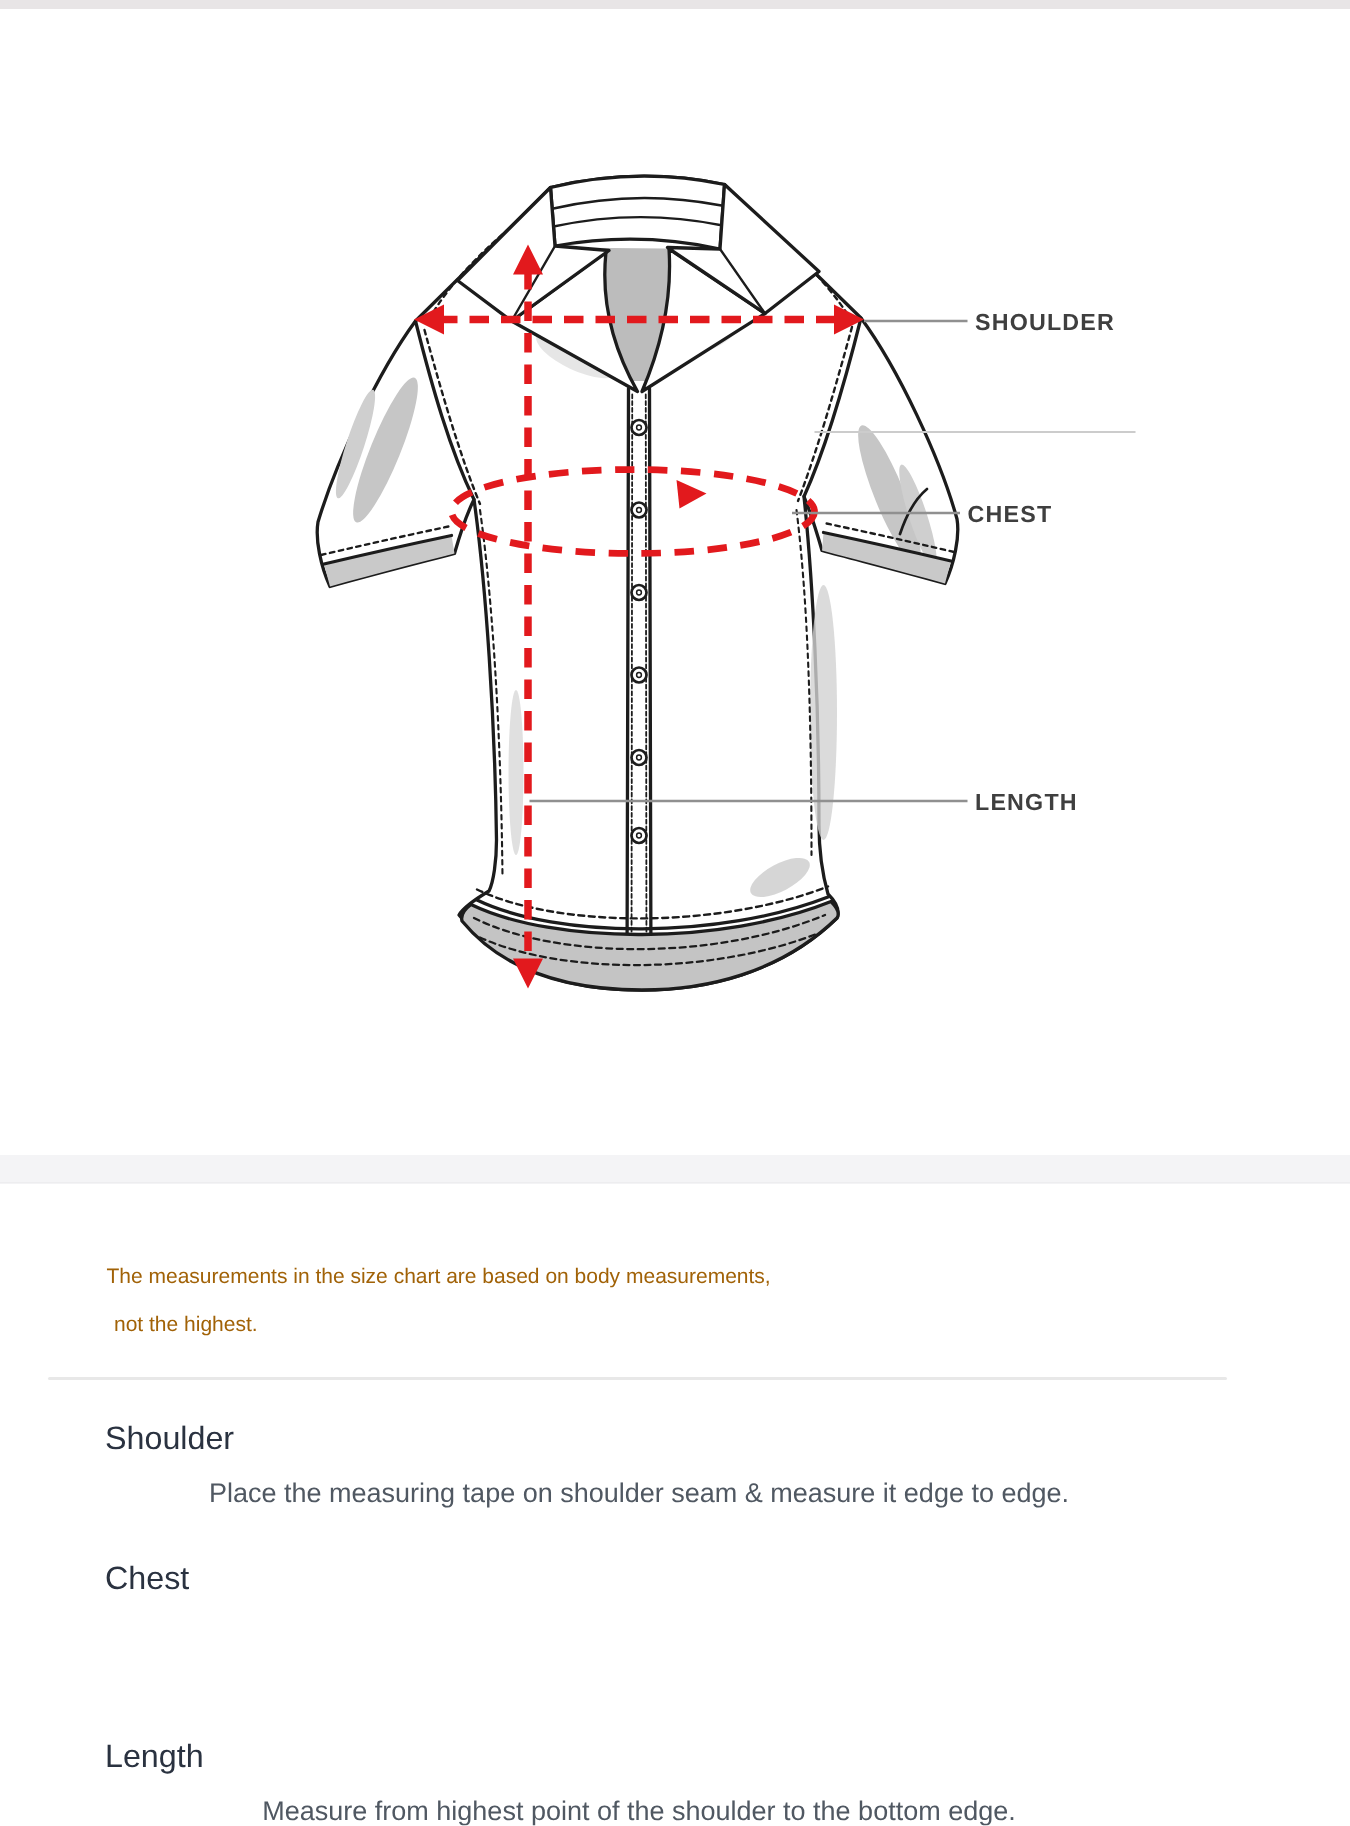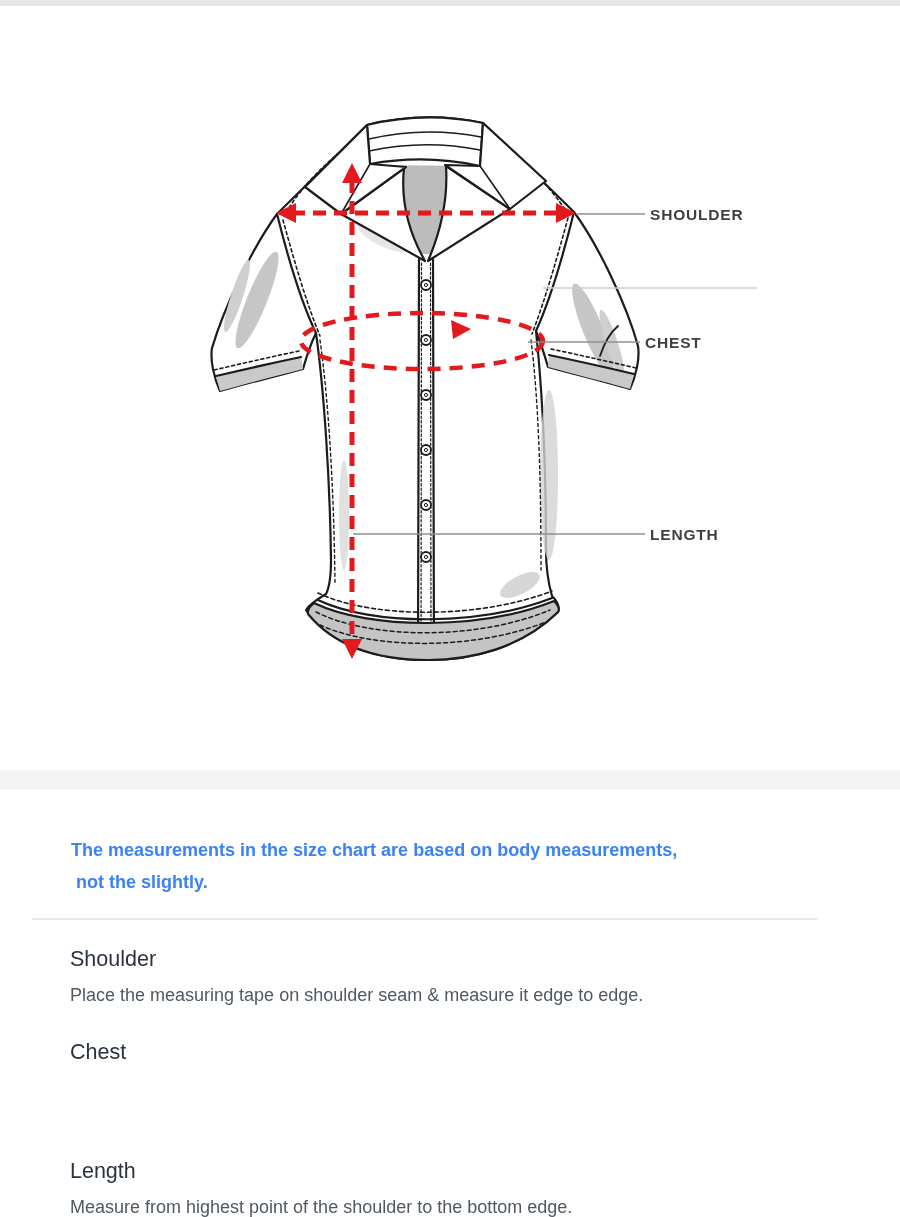--- a/index.html
+++ b/index.html
@@ -20,7 +20,7 @@
   }
   .note{
     position:absolute;left:71px;top:834px;width:720px;
-    font-size:18px;line-height:32px;color:#3b82f6;font-weight:700;
+    font-size:14px;line-height:32px;color:#a16207;font-weight:400;
   }
   .note .line2{padding-left:5px;}
   .divider{

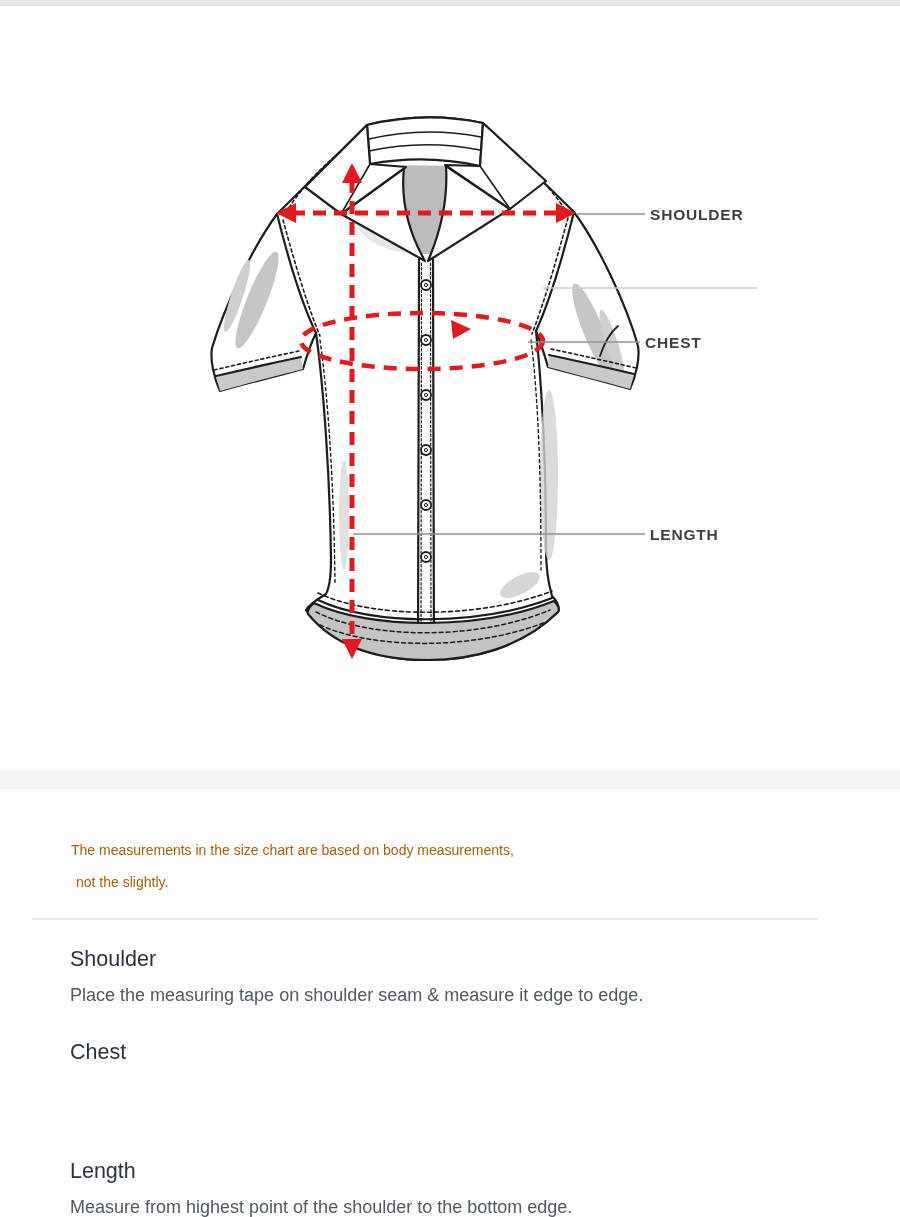--- a/index.html
+++ b/index.html
@@ -181,7 +181,7 @@
 
 <div class="note">
   <div class="line1">The measurements in the size chart are based on body measurements,</div>
-  <div class="line2">not the slightly.</div>
+  <div class="line2">not the highest.</div>
 </div>
 
 <div class="divider"></div>

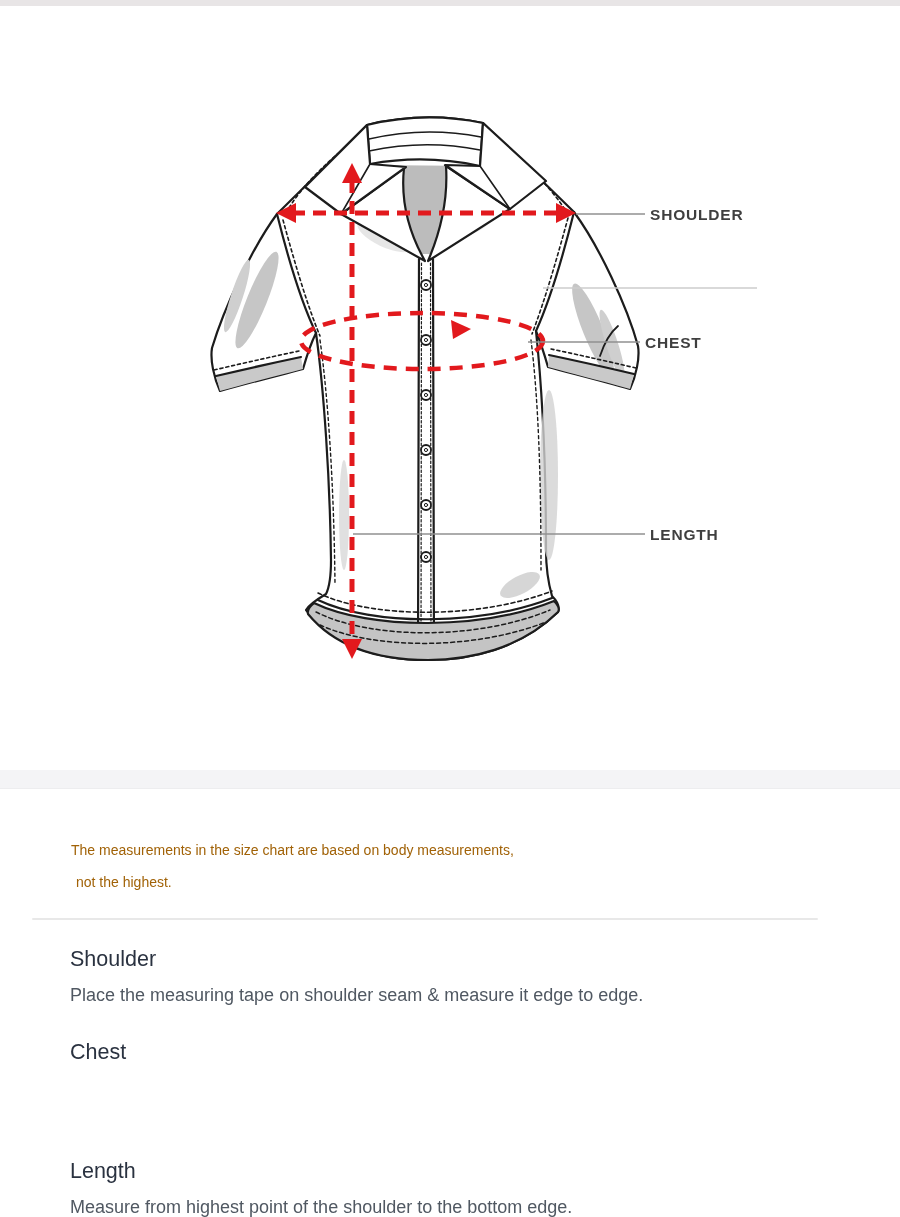--- a/index.html
+++ b/index.html
@@ -34,6 +34,7 @@
   .section p{
     margin:6px 0 0;font-size:18px;line-height:31px;font-weight:400;color:#505862;
     max-width:712px;
+    text-align:center;
   }
   .sec-shoulder{top:944px;}
   .sec-chest{top:1037px;}

